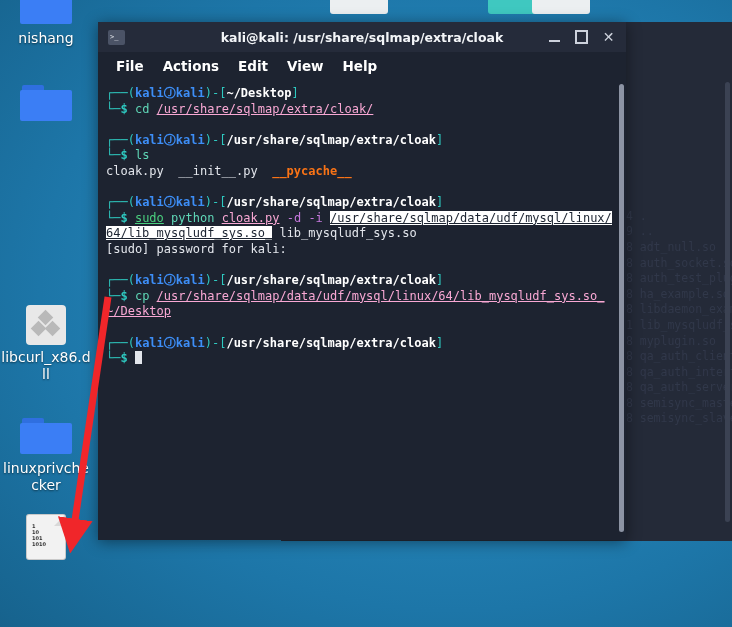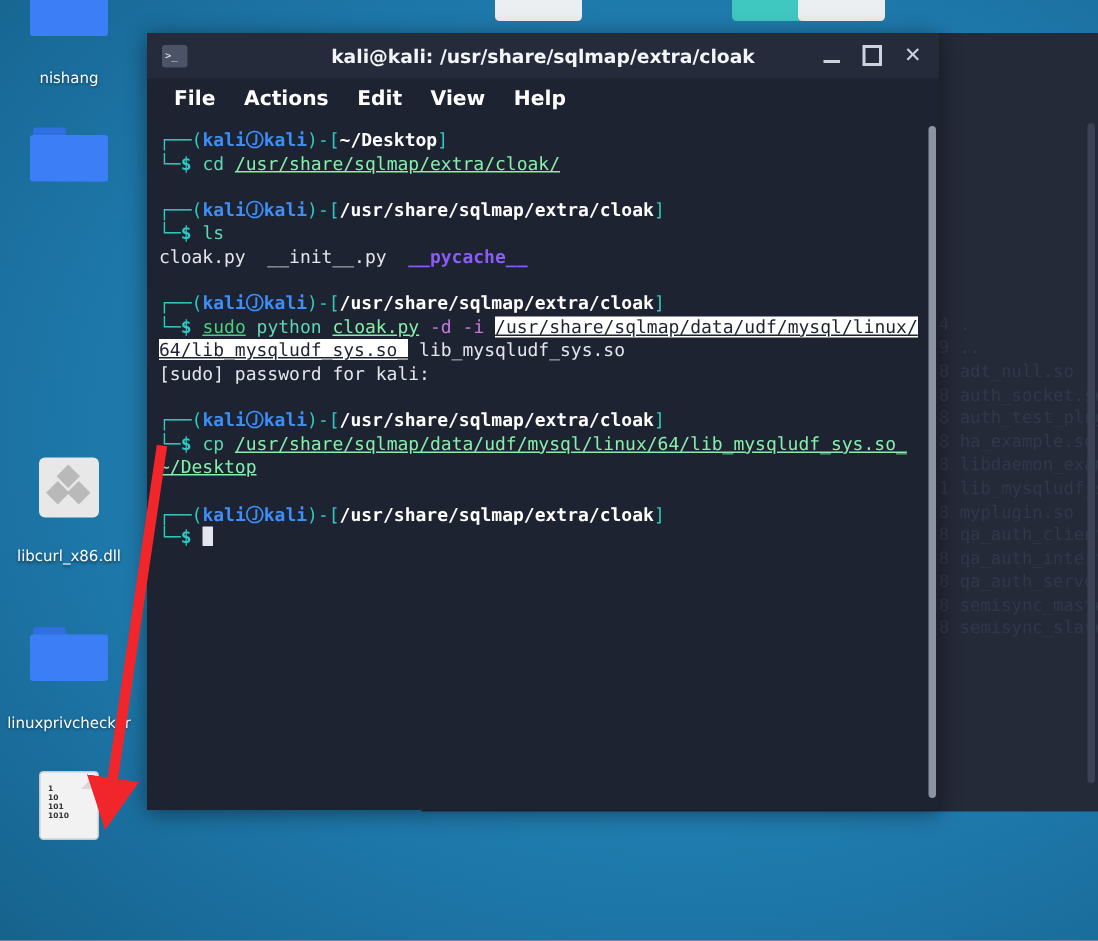--- a/index.html
+++ b/index.html
@@ -87,8 +87,8 @@
   }
 
   .desk-label {
-    margin-top: 18px;
-    font-size: 10px;
+    margin-top: 4px;
+    font-size: 14px;
     line-height: 17px;
     color: #ffffff;
     text-shadow: 0 1px 2px rgba(0,0,0,.55);

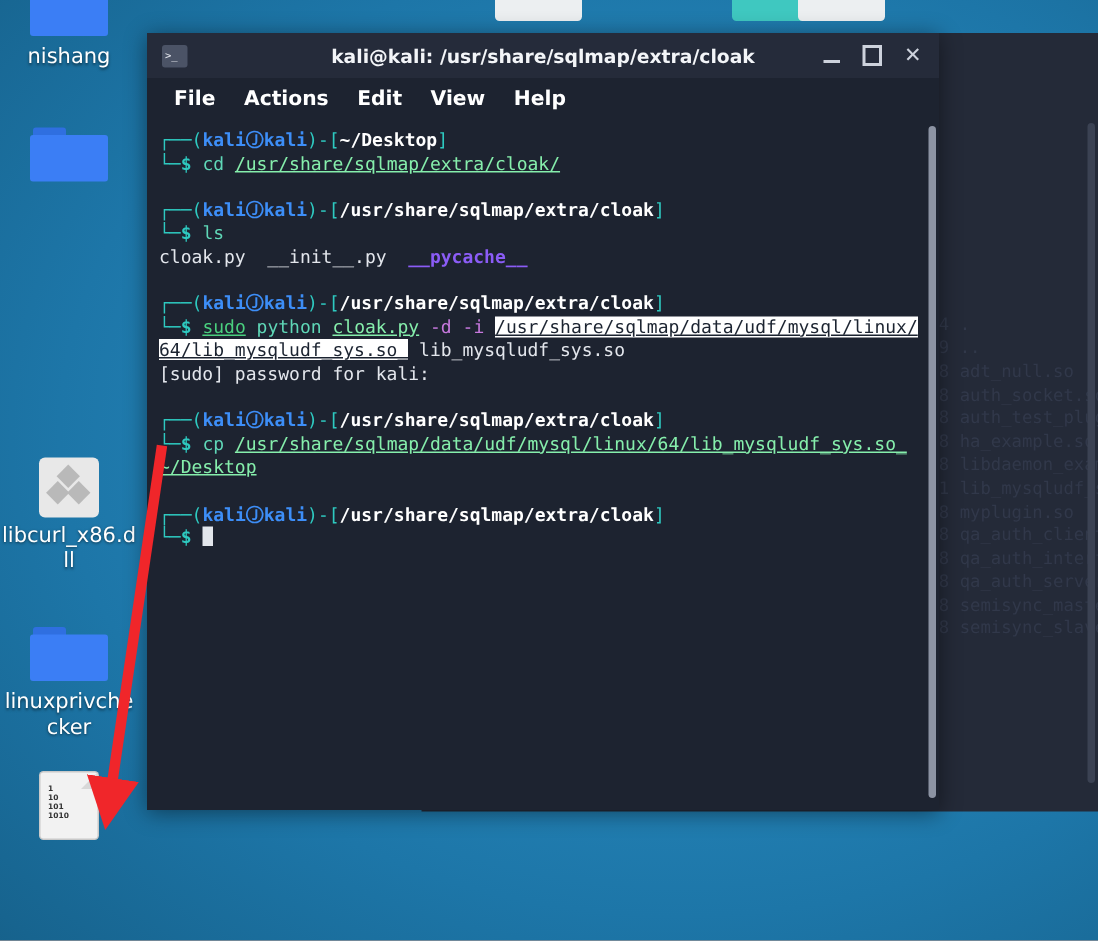--- a/index.html
+++ b/index.html
@@ -228,7 +228,7 @@
   .c-dollar { color: #2ec9c0; font-weight: 700; }
   .c-cmd    { color: #5fd7b7; }
   .c-green-u{ color: #4ad07f; text-decoration: underline; margin-top: 11px; }
-  .c-under  { color: #86efac; text-decoration: underline; }
+  .c-under  { color: #f9a8d4; text-decoration: underline; }
   .c-flag   { color: #c678dd; }
   .c-dir    { color: #8b5cf6; font-weight: 700; }
   .c-sel    { background: #ffffff; color: #1b2330; text-decoration: underline; }

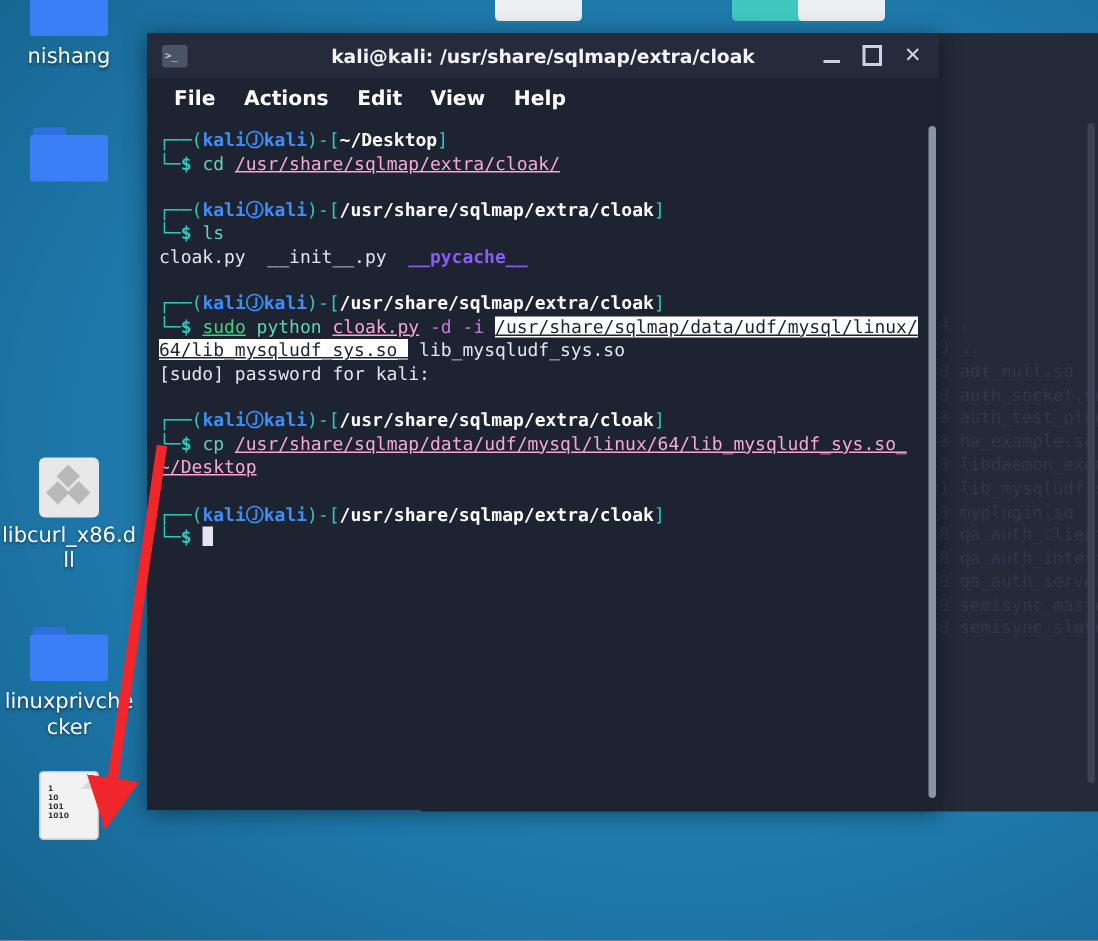--- a/index.html
+++ b/index.html
@@ -230,7 +230,7 @@
   .c-green-u{ color: #4ad07f; text-decoration: underline; margin-top: 11px; }
   .c-under  { color: #f9a8d4; text-decoration: underline; }
   .c-flag   { color: #c678dd; }
-  .c-dir    { color: #8b5cf6; font-weight: 700; }
+  .c-dir    { color: #f97316; font-weight: 700; }
   .c-sel    { background: #ffffff; color: #1b2330; text-decoration: underline; }
   .c-plain  { color: #e3e6ec; }
   .cursor-block {

